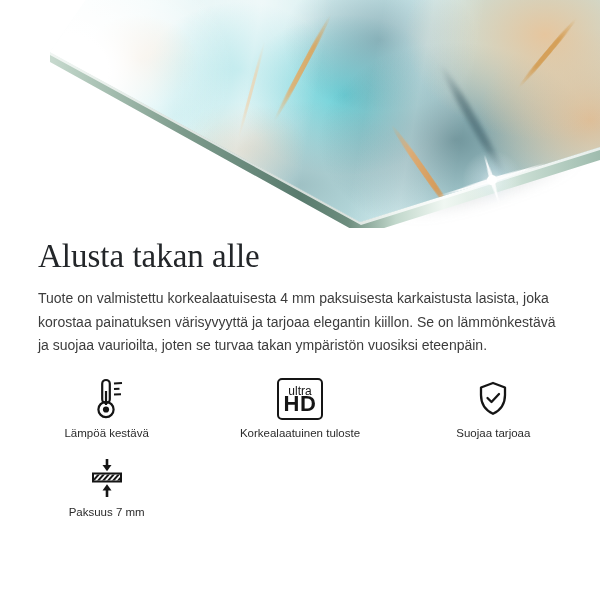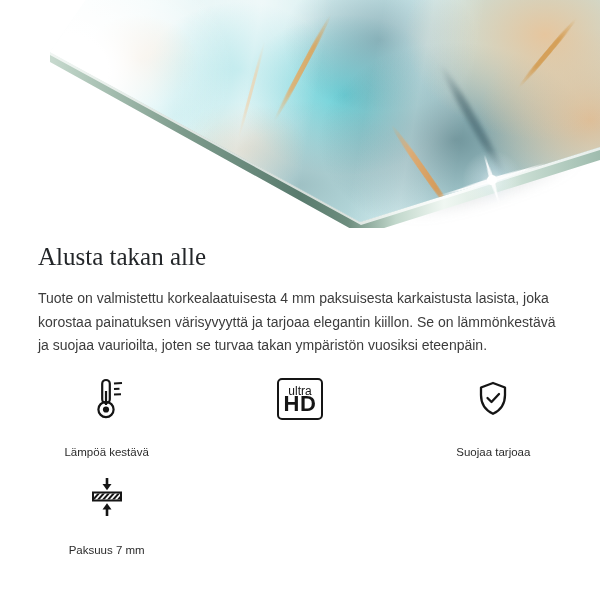--- a/index.html
+++ b/index.html
@@ -74,7 +74,7 @@
   .heading{
     margin:12px 38px 0;
     font-family:"Liberation Serif","DejaVu Serif",serif;
-    font-size:25px;line-height:33px;color:#232629;font-weight:400;
+    font-size:33px;line-height:33px;color:#232629;font-weight:400;
   }
   .paragraph{
     margin:14px 38px 0;max-width:524px;

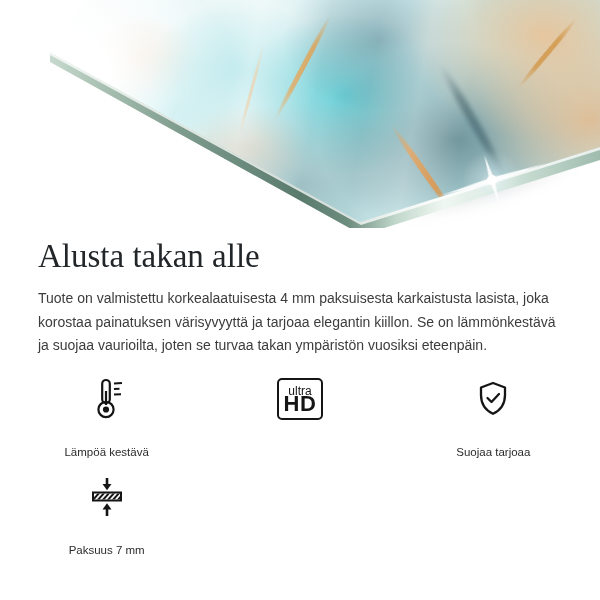--- a/index.html
+++ b/index.html
@@ -87,7 +87,7 @@
   }
   .feature{display:flex;flex-direction:column;align-items:center;}
   .icon-wrap{height:46px;display:flex;align-items:center;justify-content:center;}
-  .feature-label{margin-top:24px;font-size:11.5px;color:#2b2b2b;}
+  .feature-label{margin-top:5px;font-size:11.5px;color:#2b2b2b;}
   .hd-box{
     width:42px;height:38px;border:2.5px solid #151515;border-radius:5px;
     display:flex;flex-direction:column;align-items:center;justify-content:center;

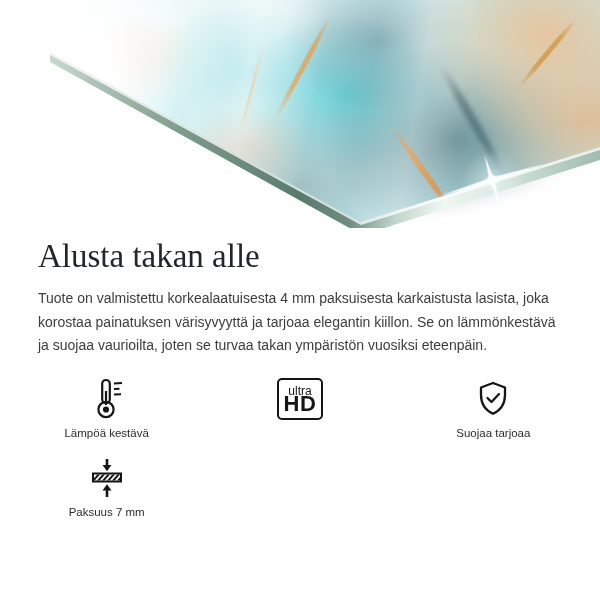--- a/index.html
+++ b/index.html
@@ -166,6 +166,7 @@
         <span class="t2">HD</span>
       </span>
     </span>
+    <div class="feature-label">Korkealaatuinen tuloste</div>
   </div>
 
   <div class="feature">

